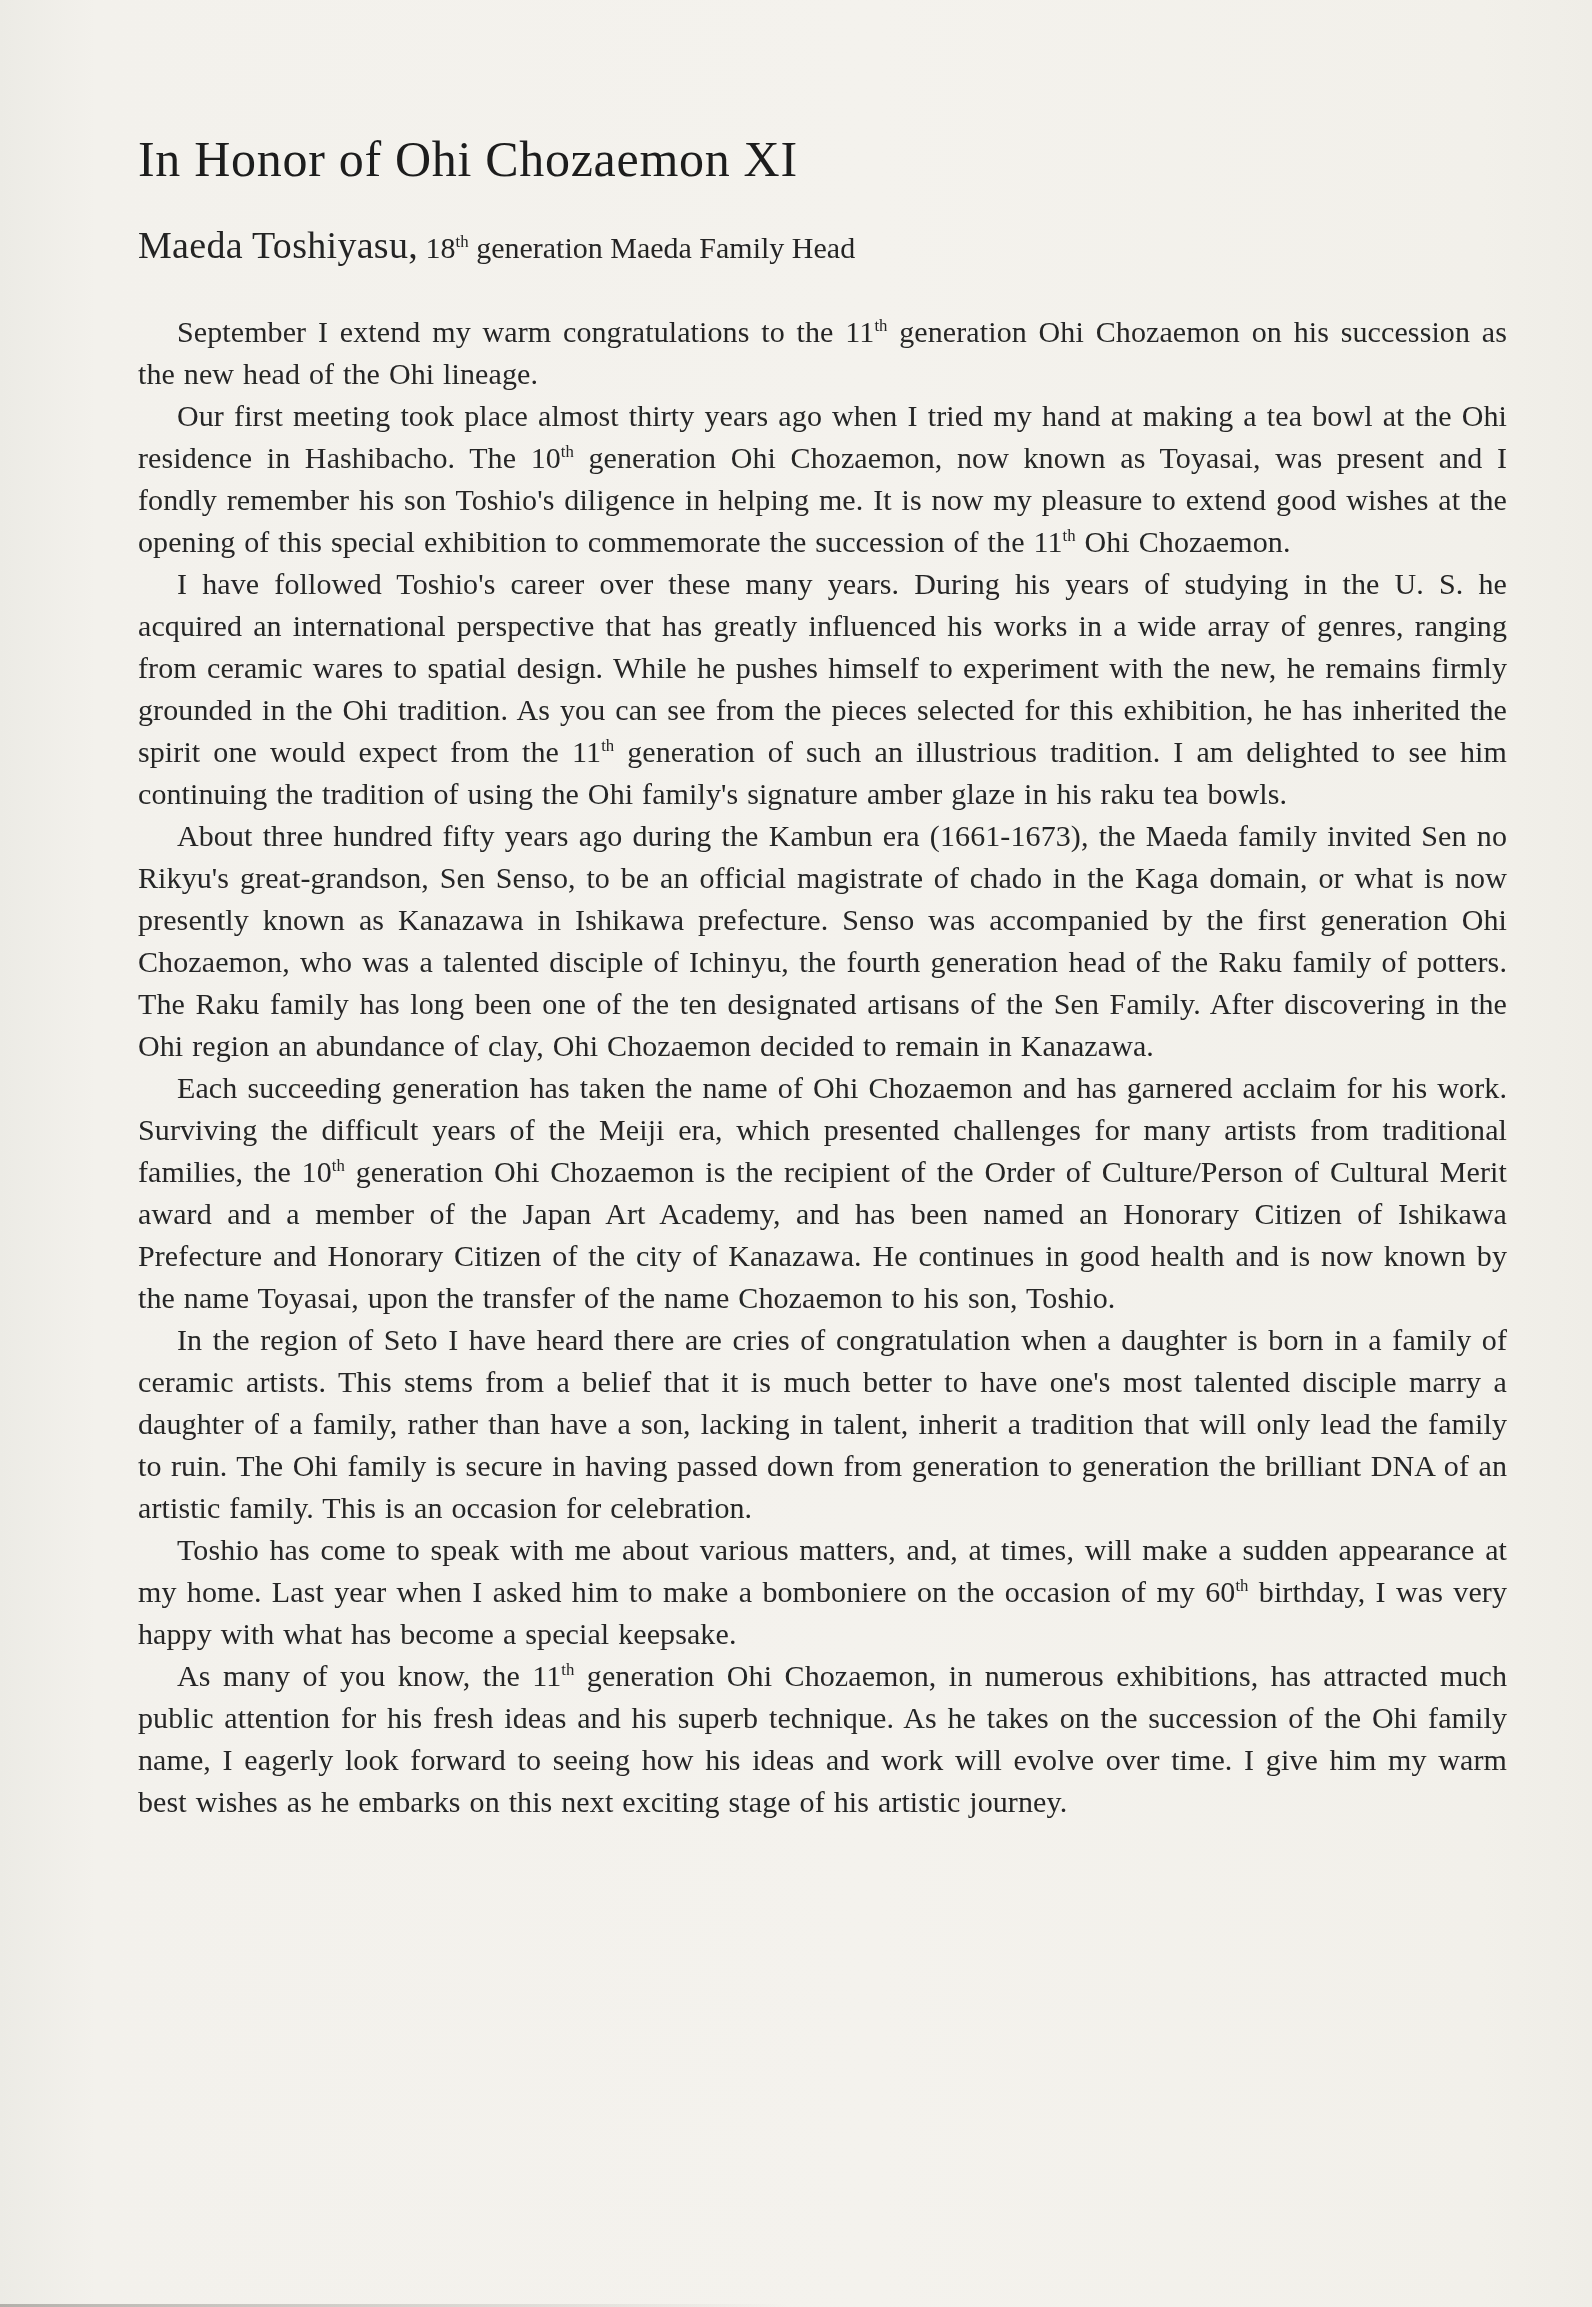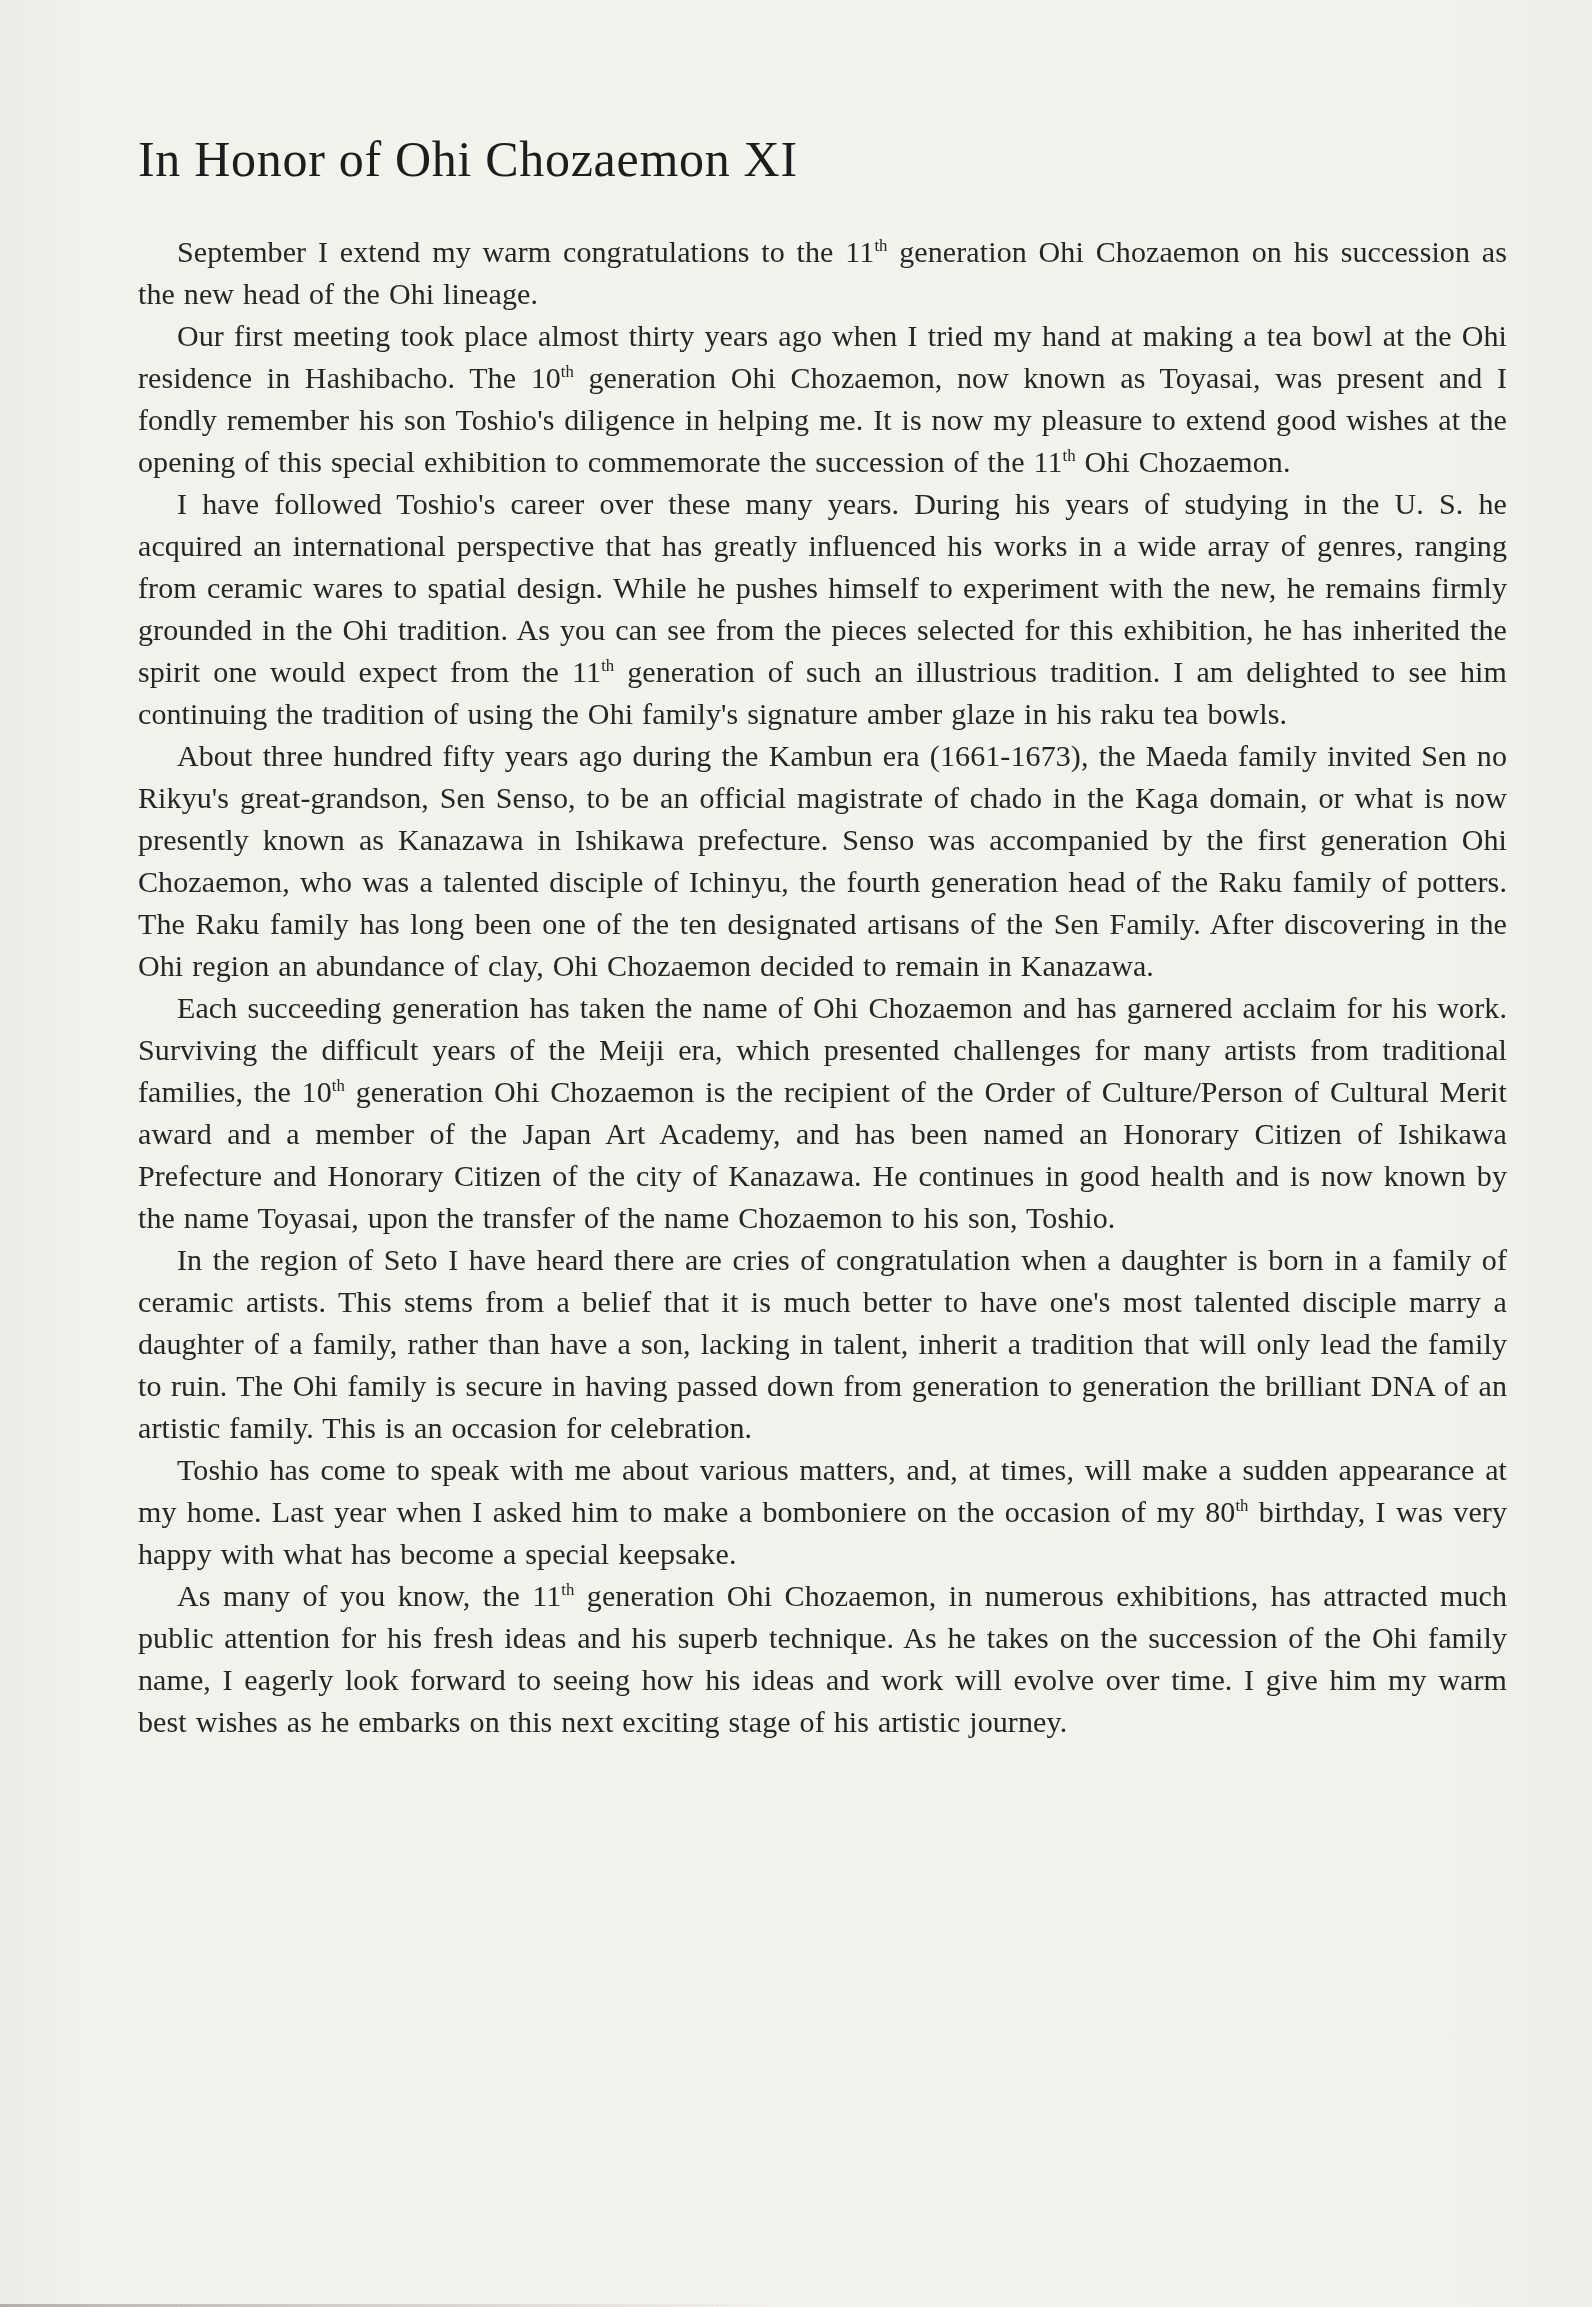--- a/index.html
+++ b/index.html
@@ -75,6 +75,9 @@
 <div class="page">
   <main class="content">
     <h1 class="title">In Honor of Ohi Chozaemon XI</h1>
+    <p class="byline">
+      <span class="byline-name">Maeda Toshiyasu,</span><span class="byline-detail"><span> 18</span><sup class="ord">th</sup><span> generation Maeda Family Head</span></span>
+    </p>
     <div class="body-text">
         <p><span>September I extend my warm congratulations to the 11</span><sup class="ord">th</sup><span> generation Ohi Chozaemon on his succession as the new head of the Ohi lineage.</span></p>
         <p><span>Our first meeting took place almost thirty years ago when I tried my hand at making a tea bowl at the Ohi residence in Hashibacho. The 10</span><sup class="ord">th</sup><span> generation Ohi Chozaemon, now known as Toyasai, was present and I fondly remember his son Toshio's diligence in helping me. It is now my pleasure to extend good wishes at the opening of this special exhibition to commemorate the succession of the 11</span><sup class="ord">th</sup><span> Ohi Chozaemon.</span></p>

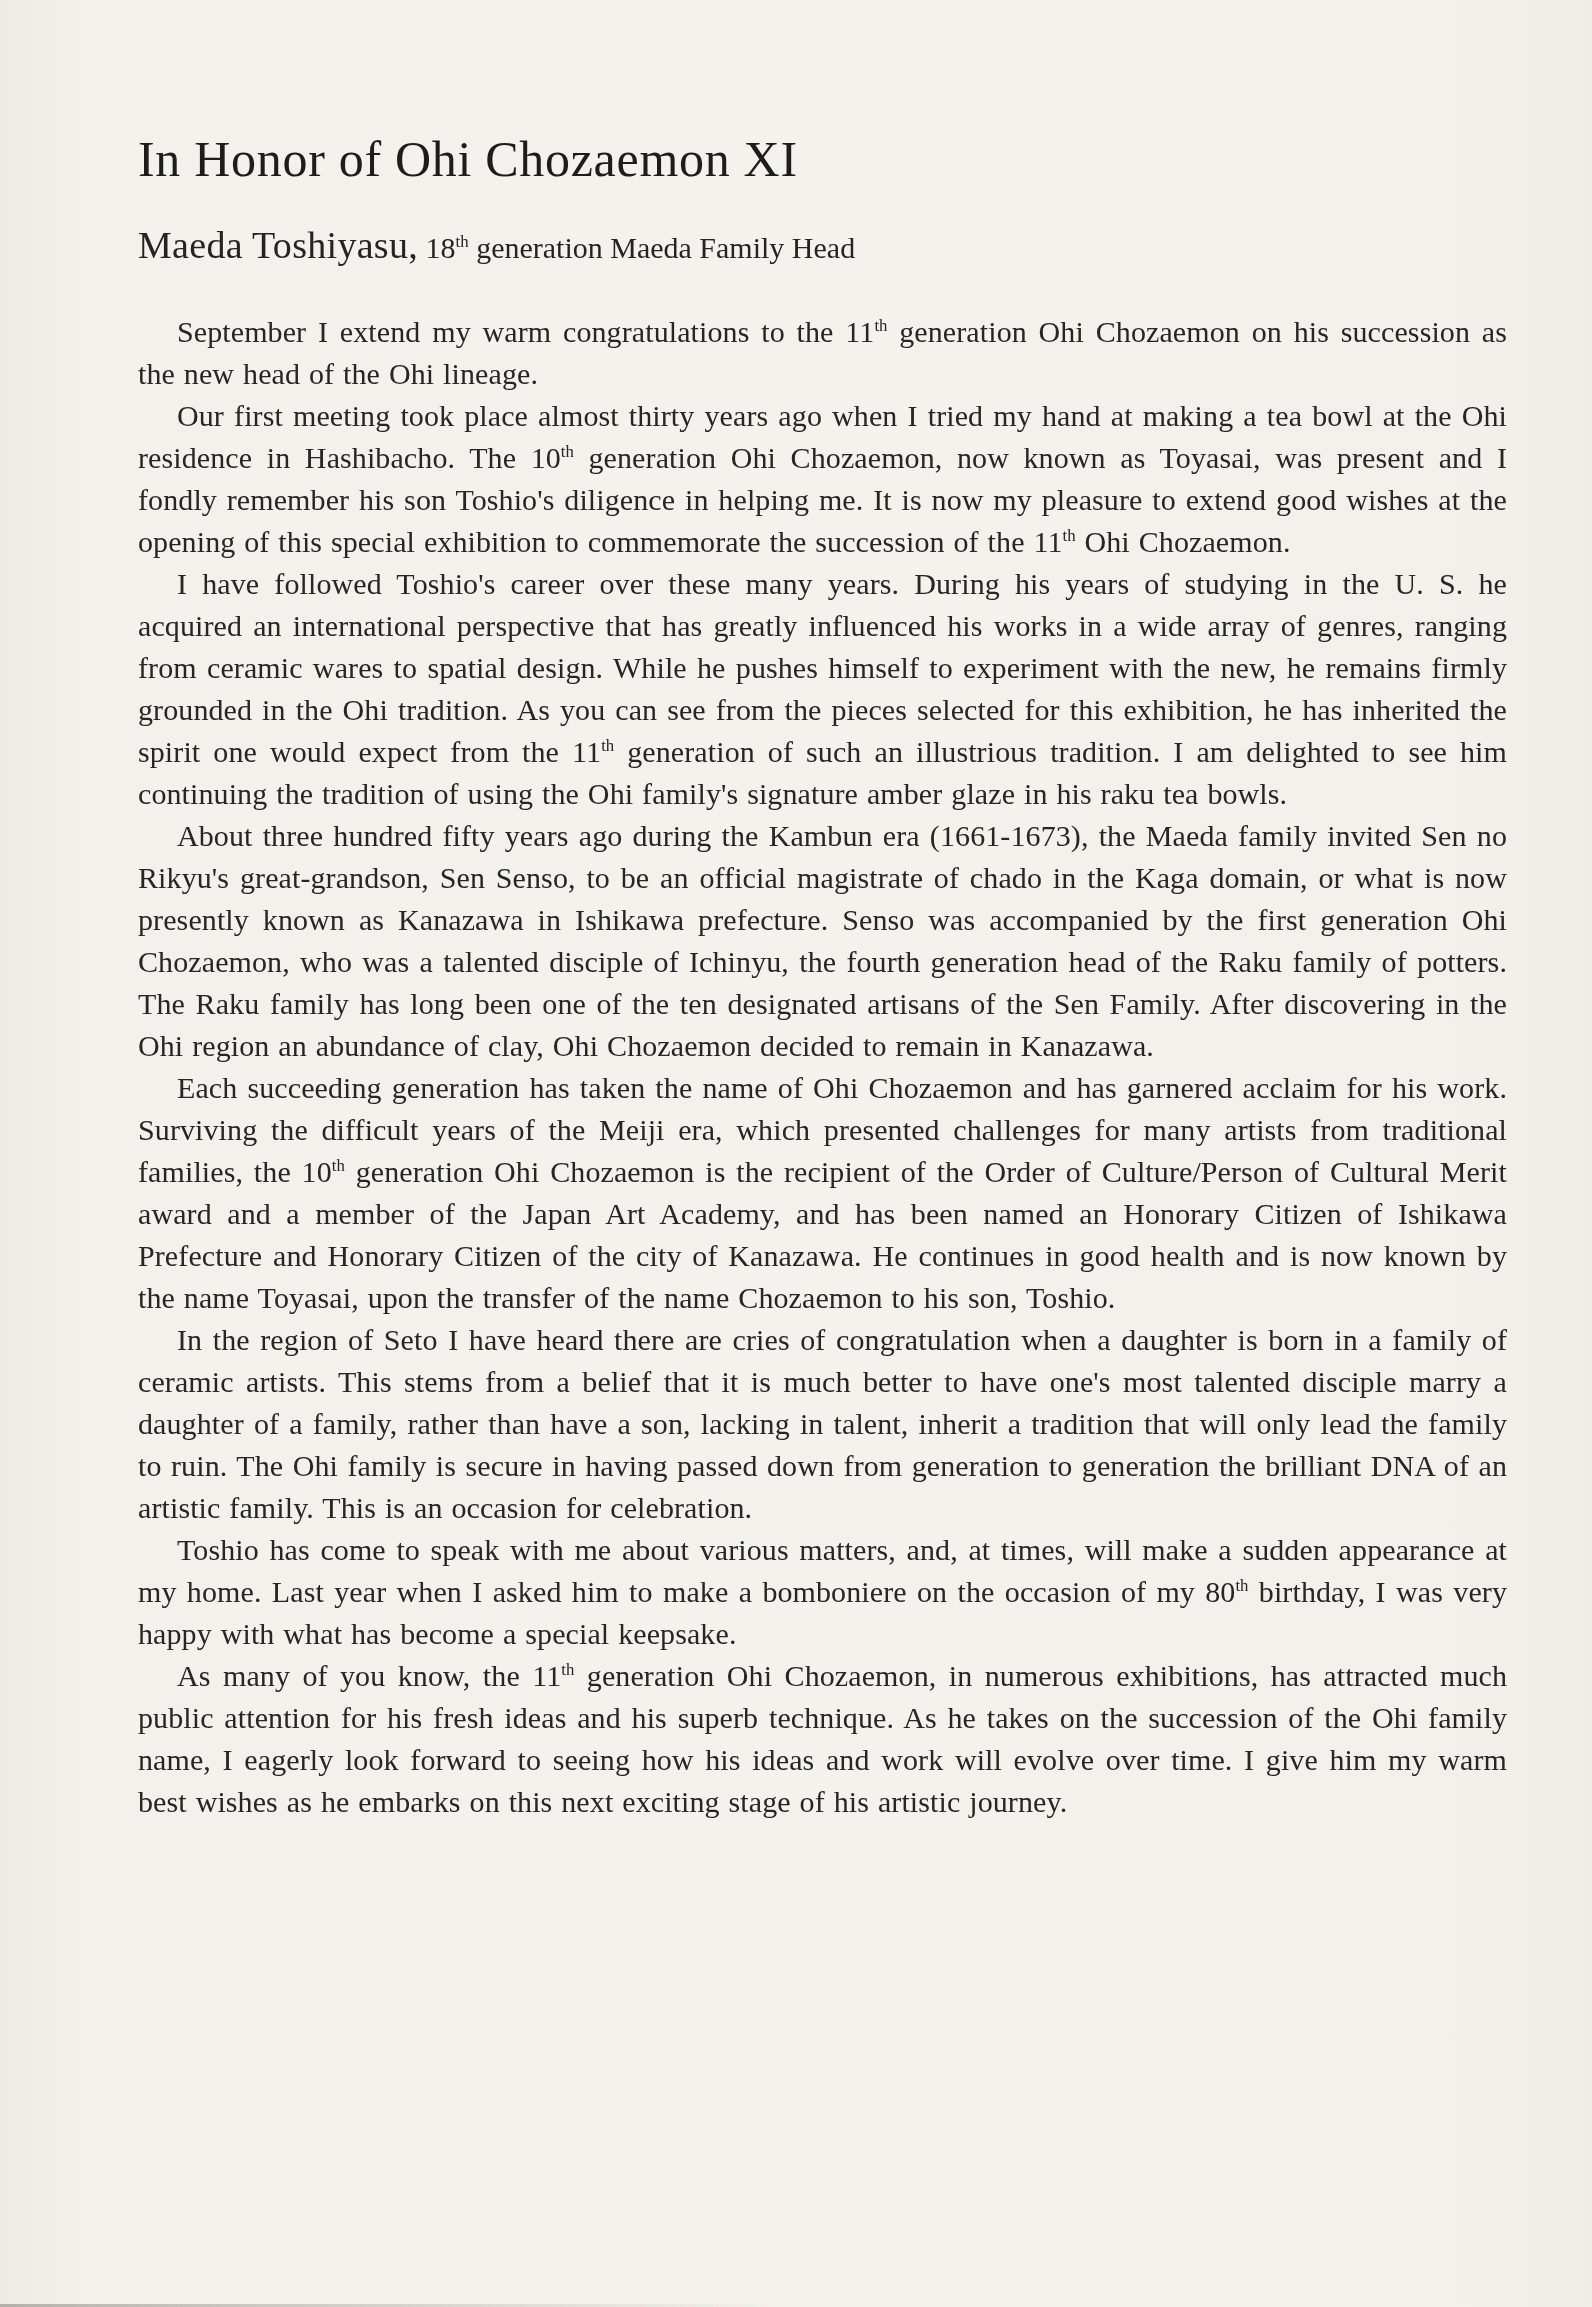--- a/index.html
+++ b/index.html
@@ -85,7 +85,7 @@
         <p><span>About three hundred fifty years ago during the Kambun era (1661-1673), the Maeda family invited Sen no Rikyu's great-grandson, Sen Senso, to be an official magistrate of chado in the Kaga domain, or what is now presently known as Kanazawa in Ishikawa prefecture. Senso was accompanied by the first generation Ohi Chozaemon, who was a talented disciple of Ichinyu, the fourth generation head of the Raku family of potters. The Raku family has long been one of the ten designated artisans of the Sen Family. After discovering in the Ohi region an abundance of clay, Ohi Chozaemon decided to remain in Kanazawa.</span></p>
         <p><span>Each succeeding generation has taken the name of Ohi Chozaemon and has garnered acclaim for his work. Surviving the difficult years of the Meiji era, which presented challenges for many artists from traditional families, the 10</span><sup class="ord">th</sup><span> generation Ohi Chozaemon is the recipient of the Order of Culture/Person of Cultural Merit award and a member of the Japan Art Academy, and has been named an Honorary Citizen of Ishikawa Prefecture and Honorary Citizen of the city of Kanazawa. He continues in good health and is now known by the name Toyasai, upon the transfer of the name Chozaemon to his son, Toshio.</span></p>
         <p><span>In the region of Seto I have heard there are cries of congratulation when a daughter is born in a family of ceramic artists. This stems from a belief that it is much better to have one's most talented disciple marry a daughter of a family, rather than have a son, lacking in talent, inherit a tradition that will only lead the family to ruin. The Ohi family is secure in having passed down from generation to generation the brilliant DNA of an artistic family. This is an occasion for celebration.</span></p>
-        <p><span>Toshio has come to speak with me about various matters, and, at times, will make a sudden appearance at my home. Last year when I asked him to make a bomboniere on the occasion of my 80</span><sup class="ord">th</sup><span> birthday, I was very happy with what has become a special keepsake.</span></p>
+        <p><span>Toshio has come to speak with me about various matters, and, at times, will make a sudden appearance at my home. Last year when I asked him to make a bomboniere on the occasion of my 60</span><sup class="ord">th</sup><span> birthday, I was very happy with what has become a special keepsake.</span></p>
         <p><span>As many of you know, the 11</span><sup class="ord">th</sup><span> generation Ohi Chozaemon, in numerous exhibitions, has attracted much public attention for his fresh ideas and his superb technique. As he takes on the succession of the Ohi family name, I eagerly look forward to seeing how his ideas and work will evolve over time. I give him my warm best wishes as he embarks on this next exciting stage of his artistic journey.</span></p>
       </div>
   </main>

